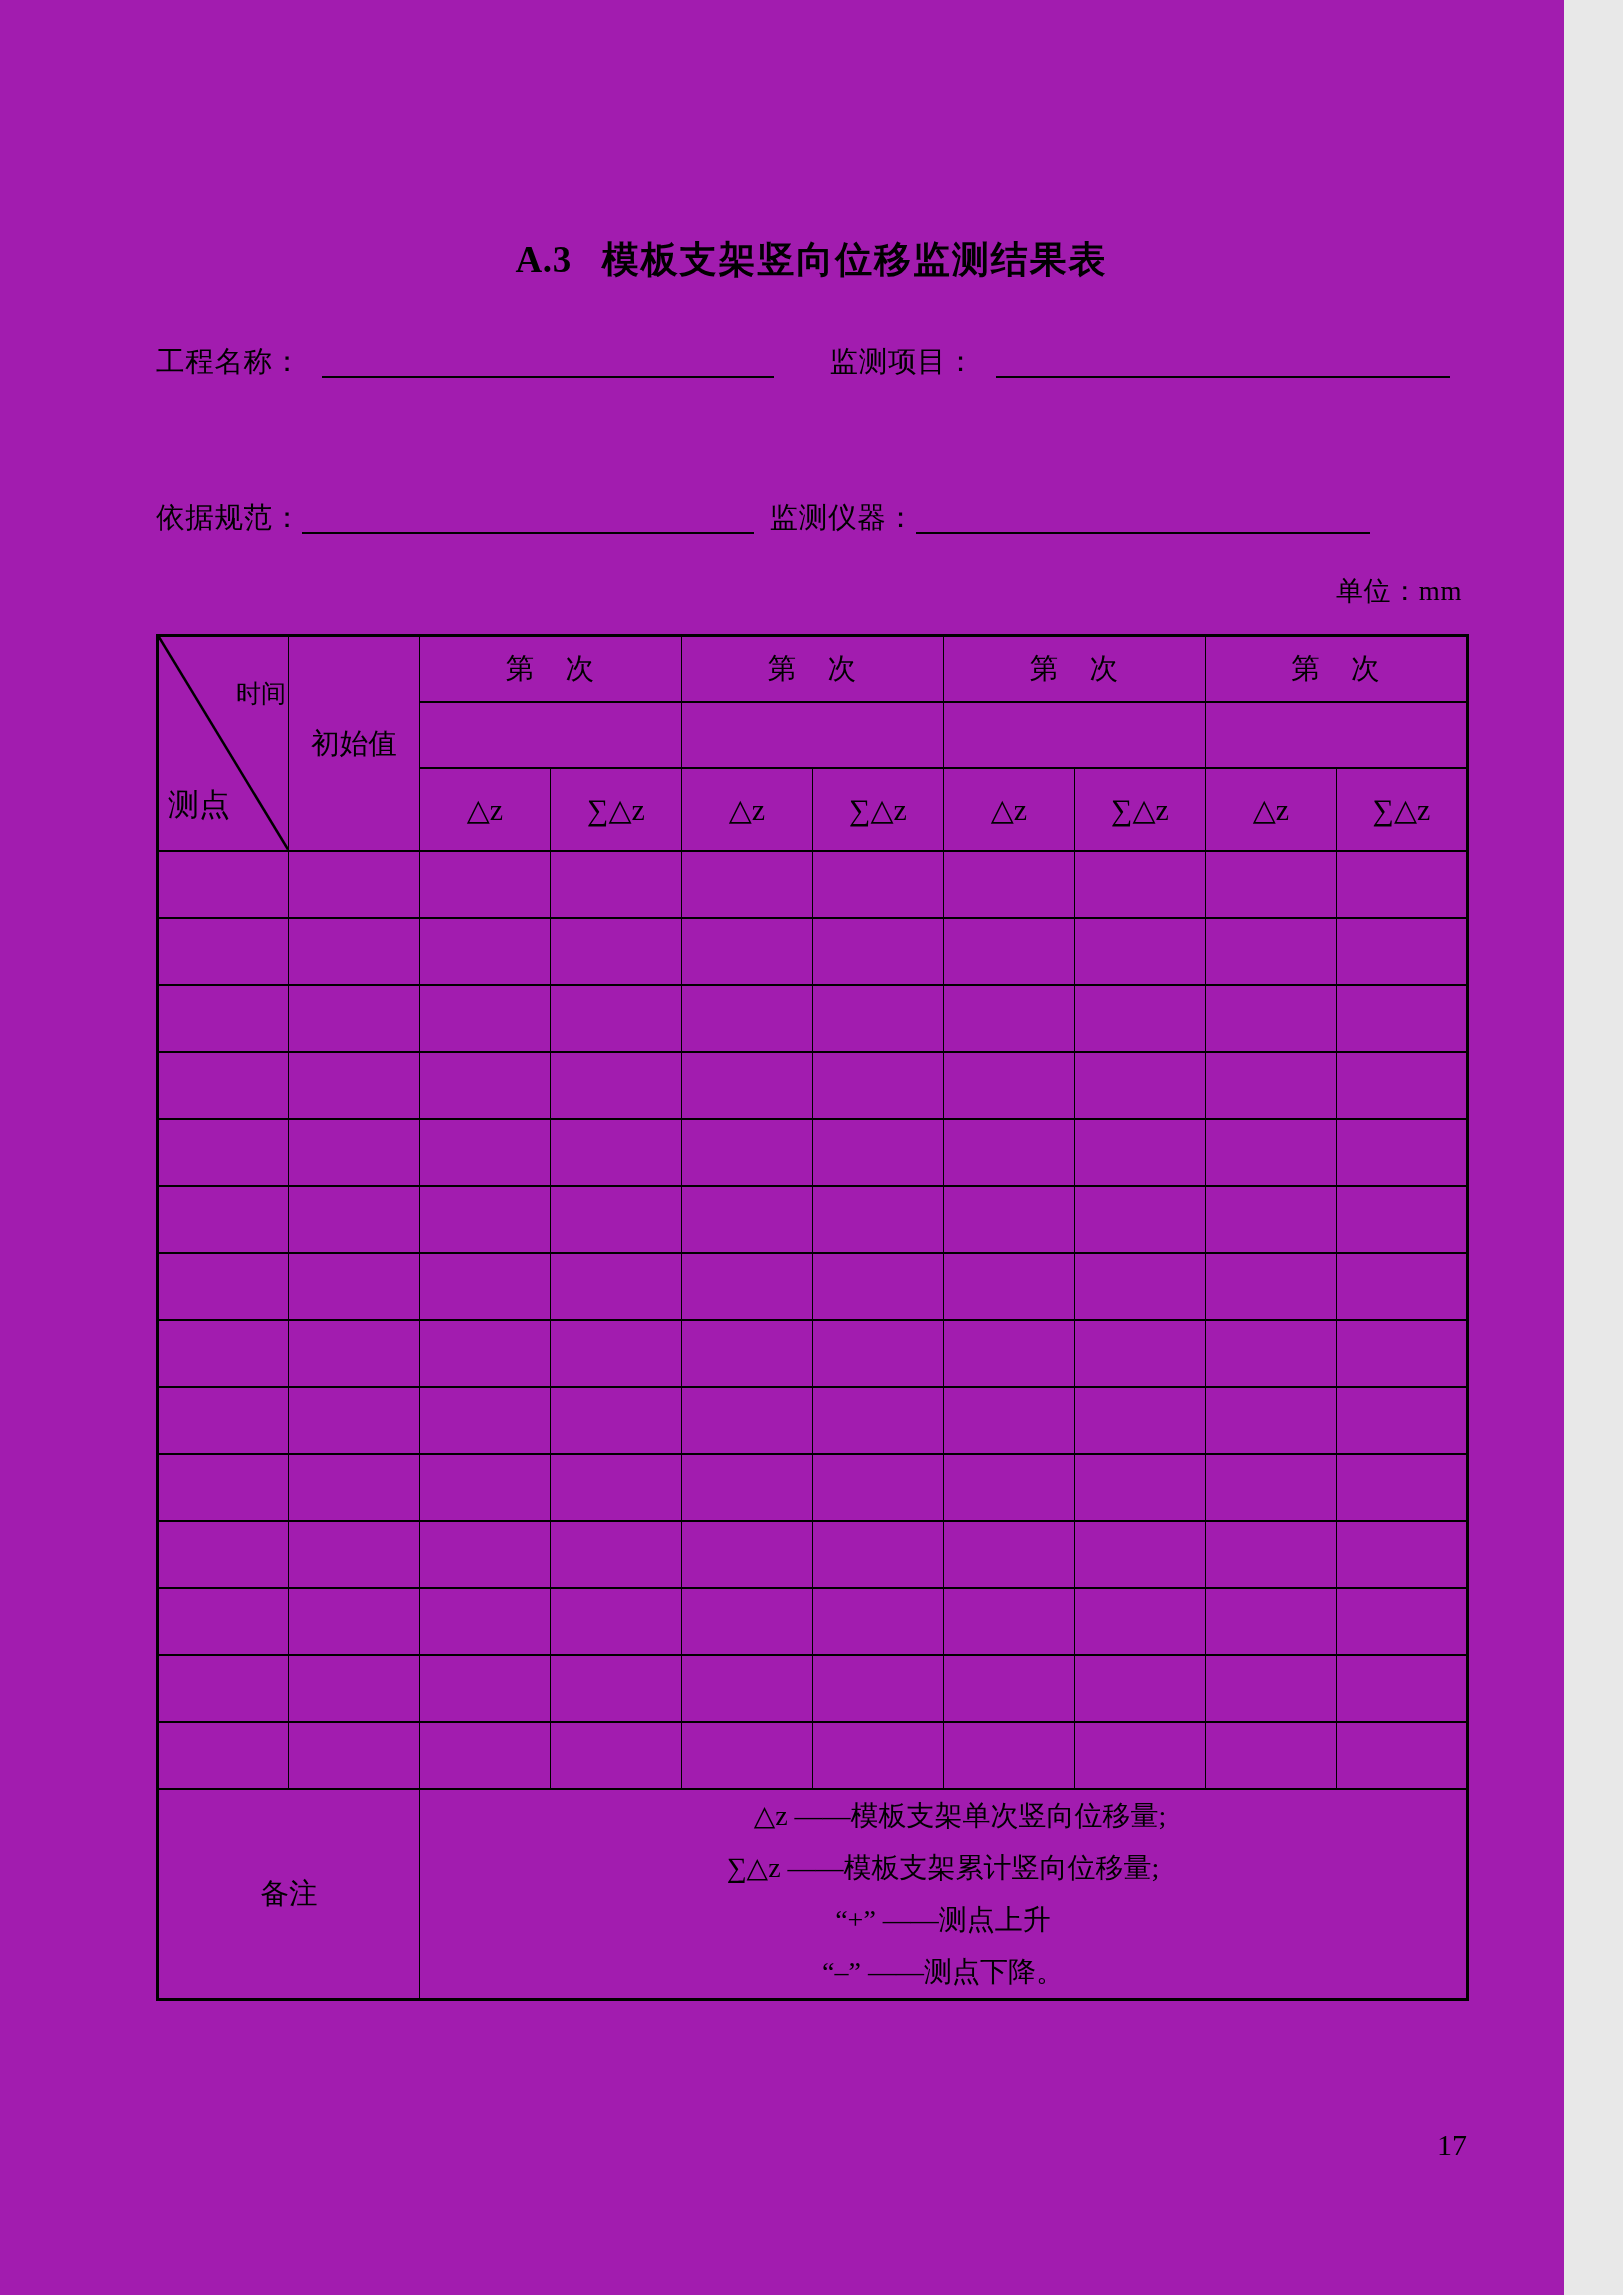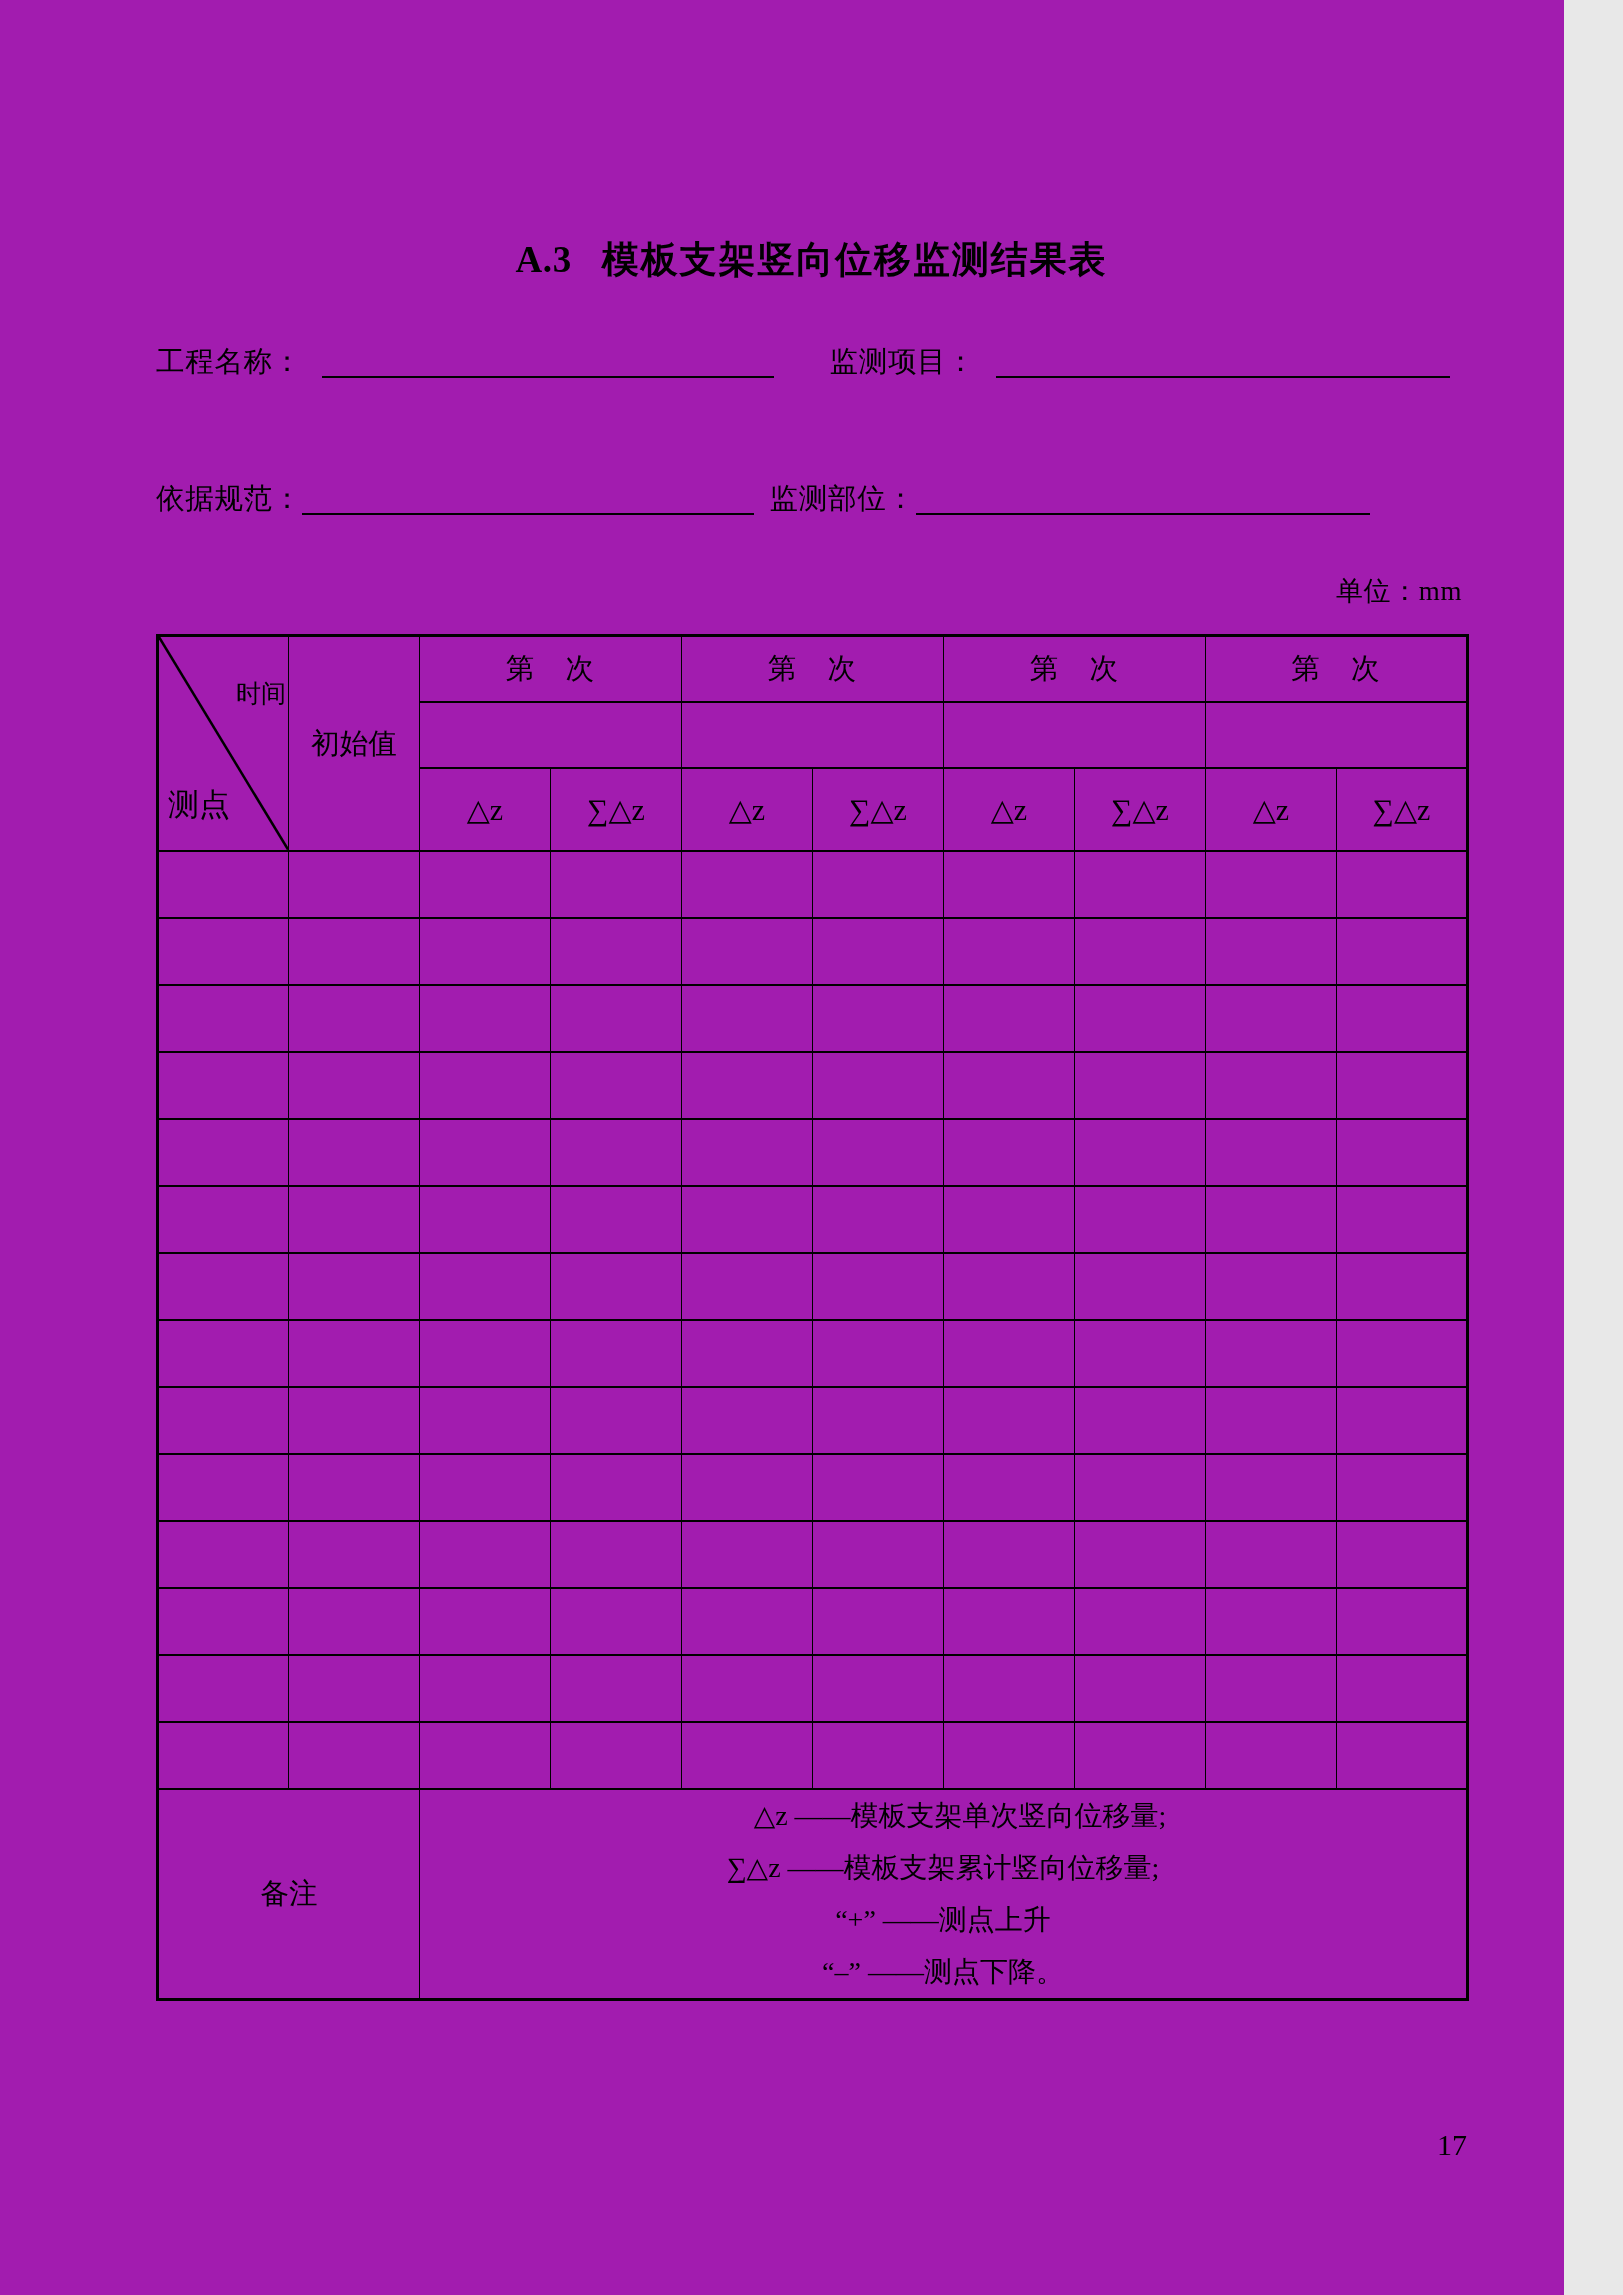--- a/index.html
+++ b/index.html
@@ -44,7 +44,7 @@
   }
   .form-row.r1 { top: 343px; gap: 20px; }
   .form-row.r2 { top: 419px; }
-  .form-row.r3 { top: 480px; }
+  .form-row.r3 { top: 499px; }
   .field-label { line-height: 32px; letter-spacing: 0.6px; }
   .blank {
     display: inline-block;

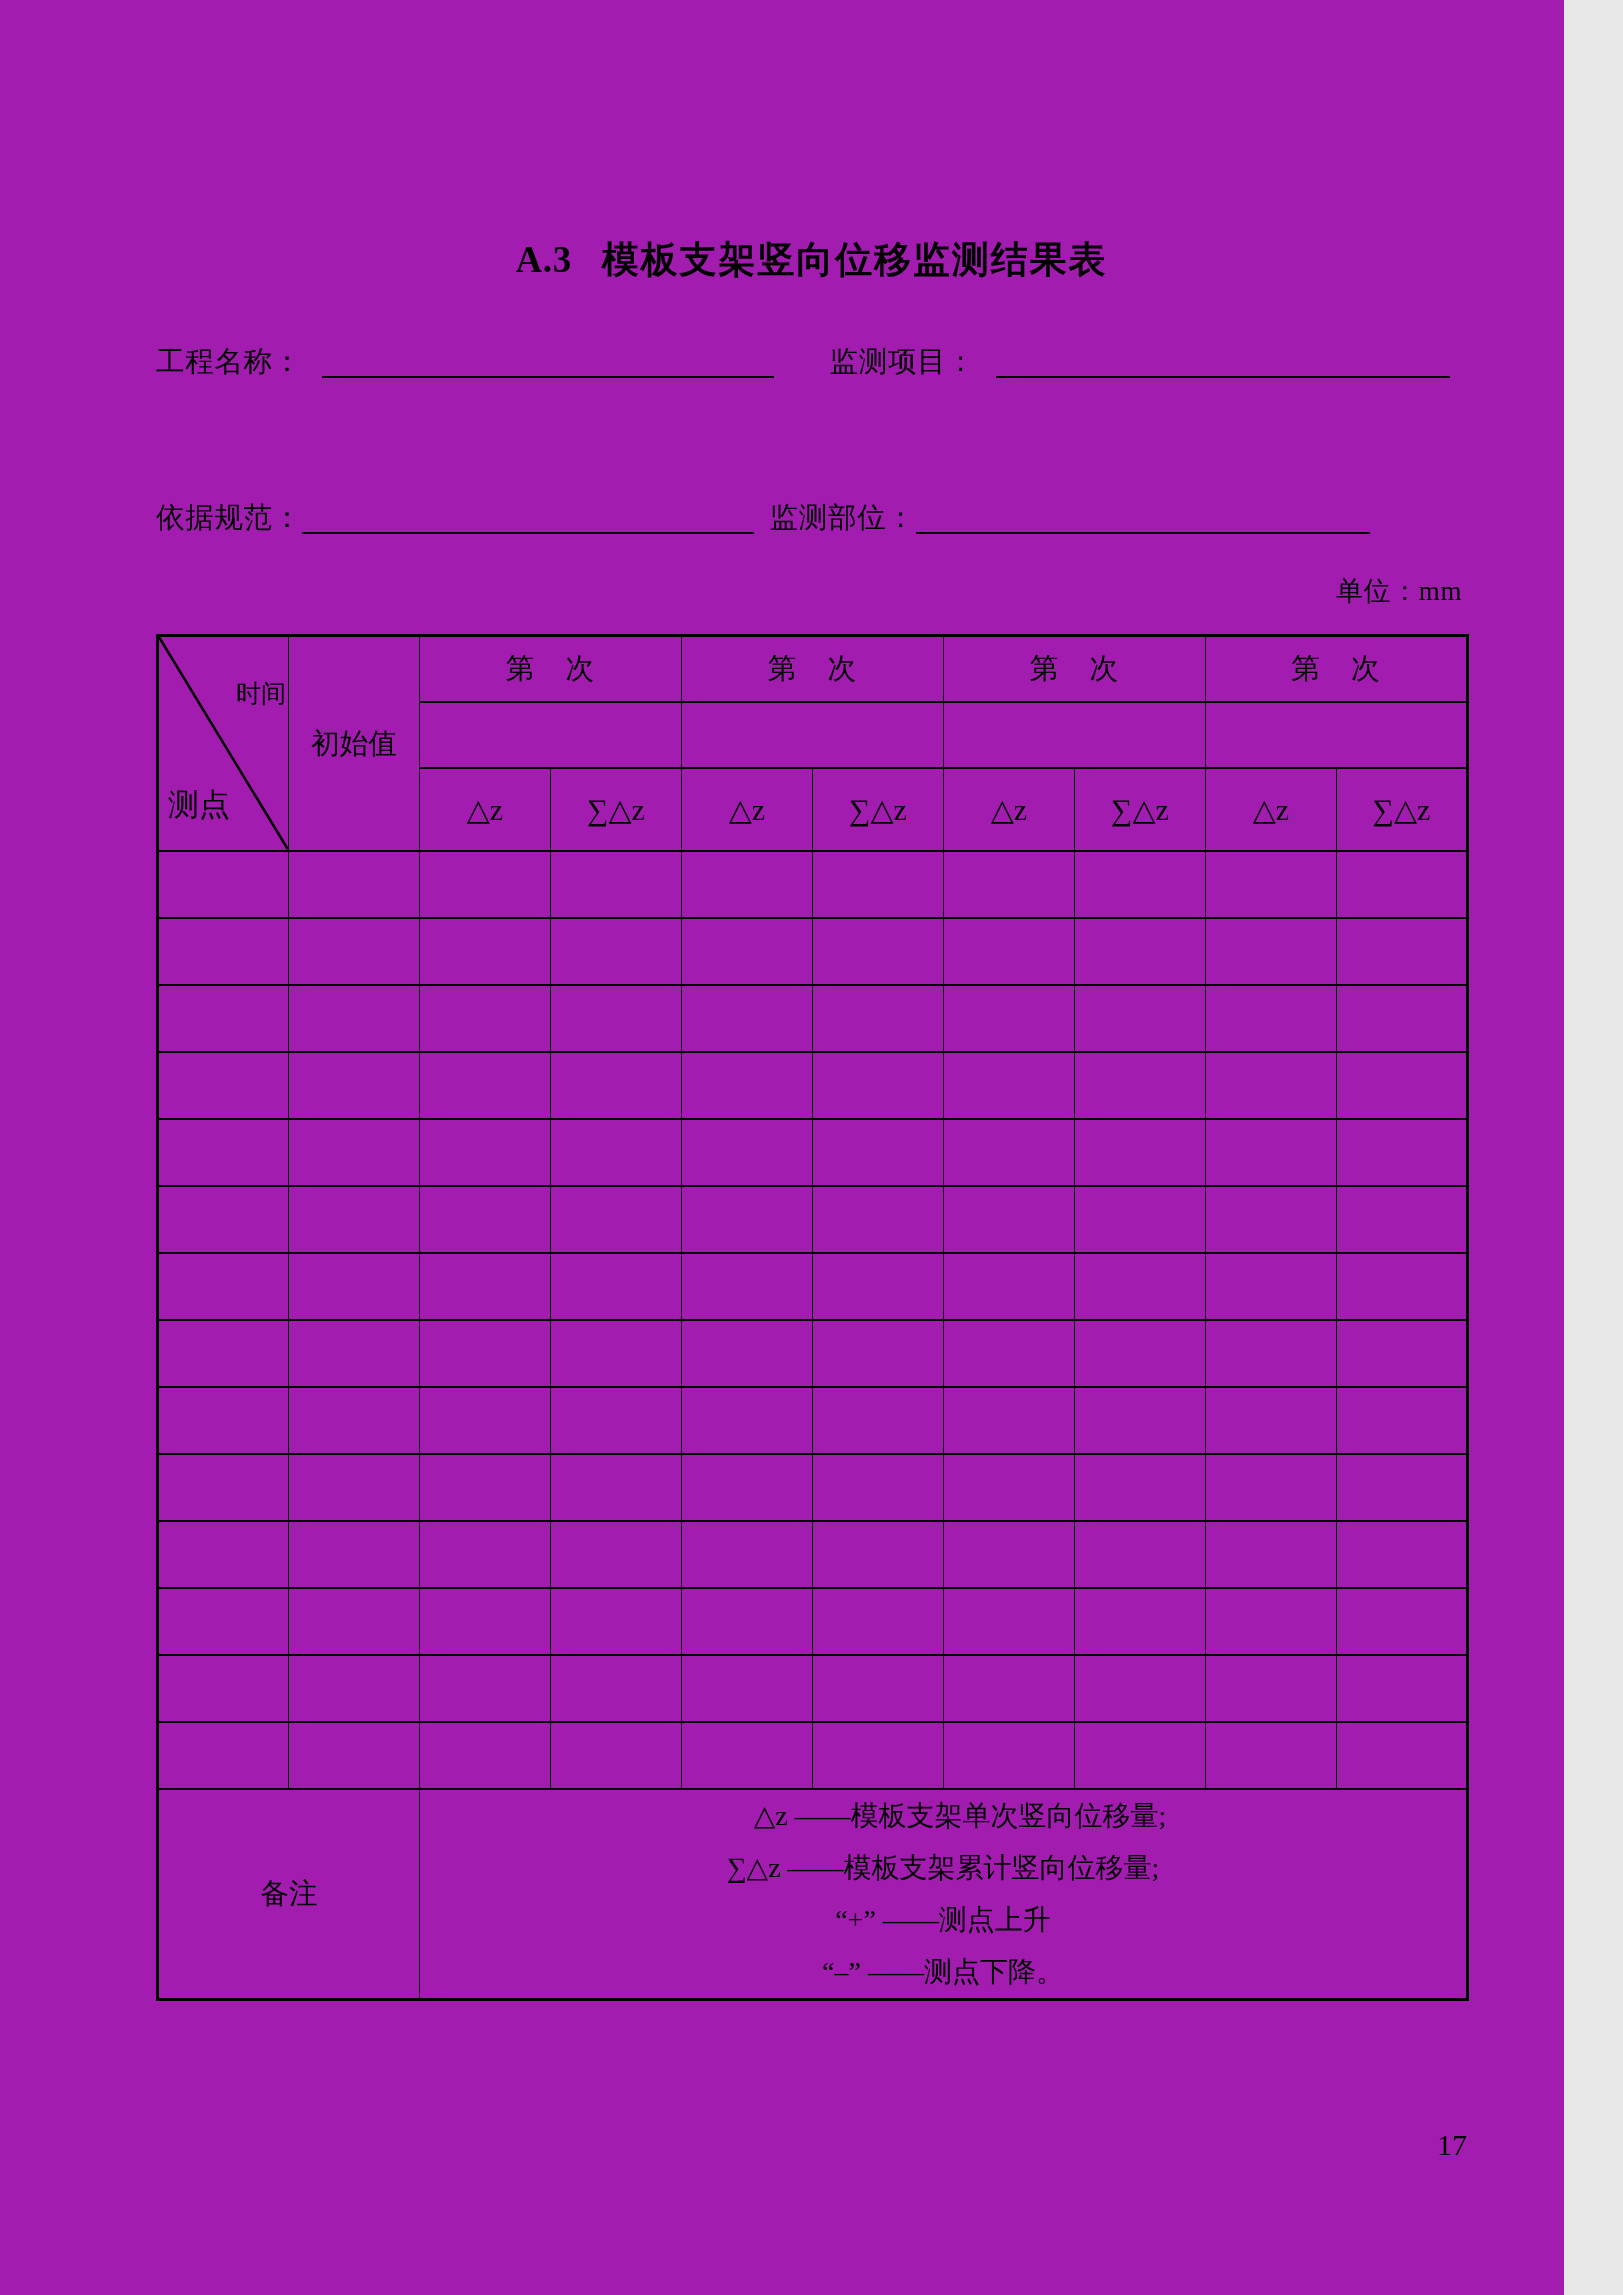--- a/index.html
+++ b/index.html
@@ -162,7 +162,7 @@
     <span class="field-label">依据规范：</span>
       <span class="blank left-blank"></span>
       <span class="form-spacer"></span>
-      <span class="field-label">监测部位：</span>
+      <span class="field-label">监测仪器：</span>
       <span class="blank right-blank"></span>
   </div>
 

